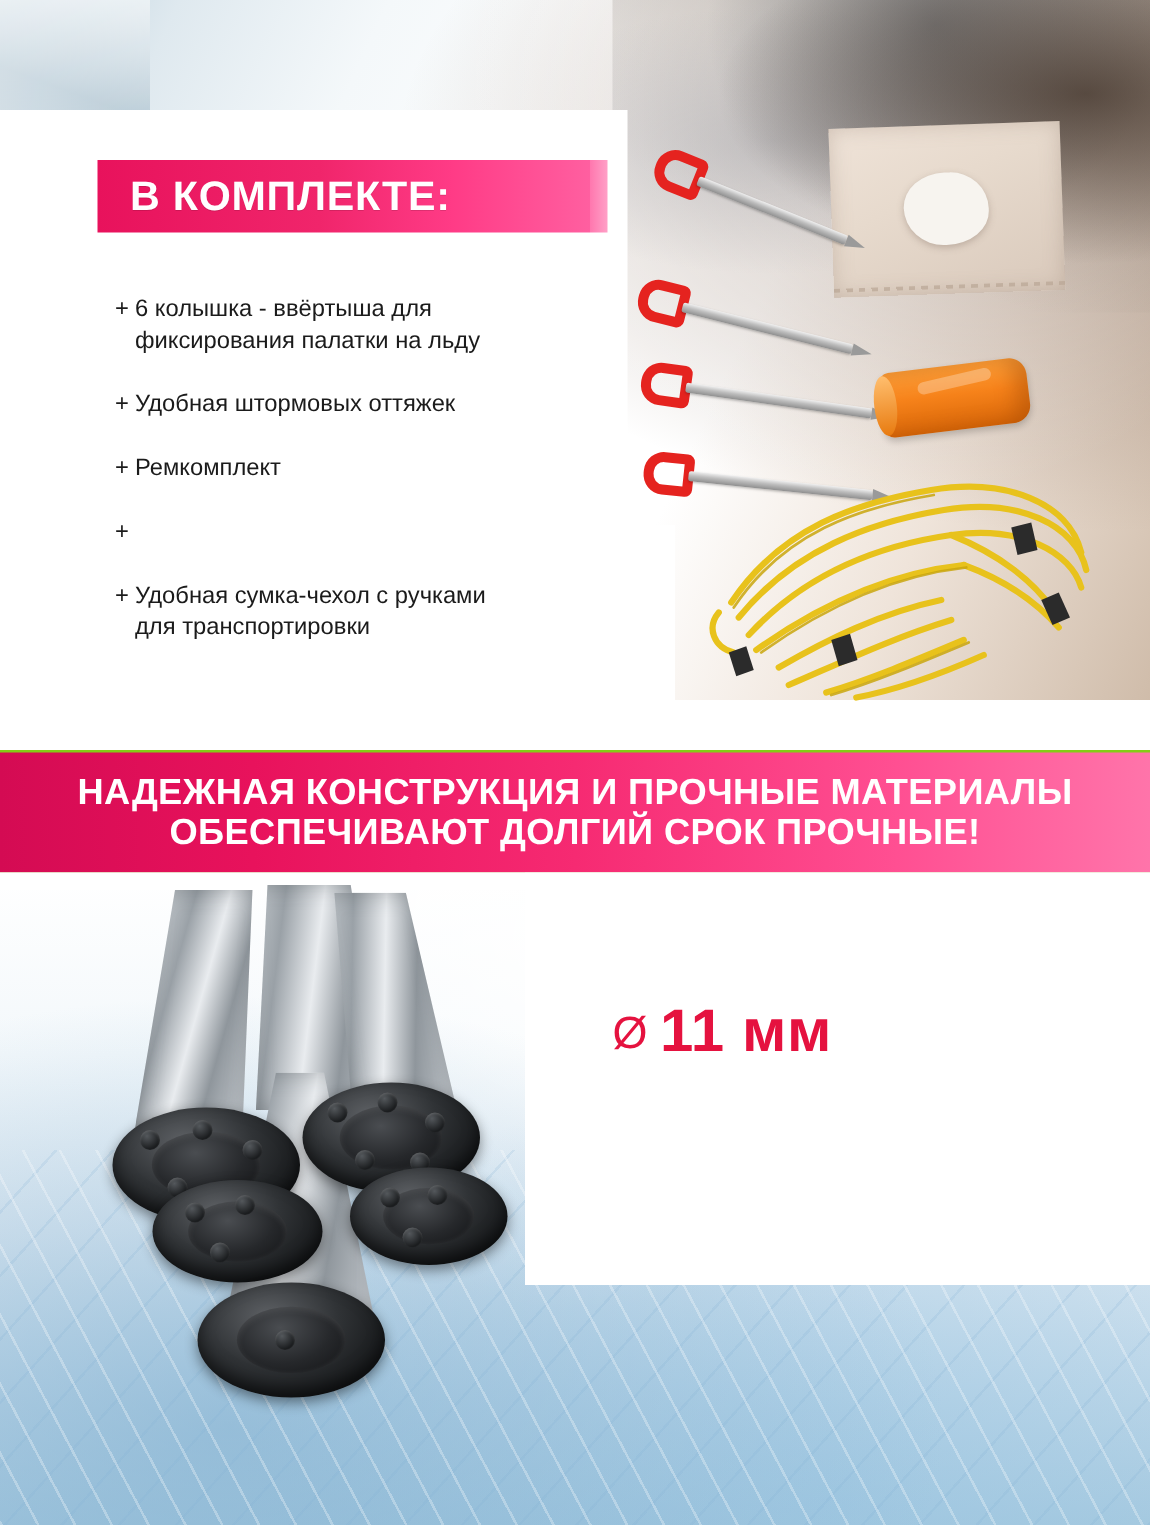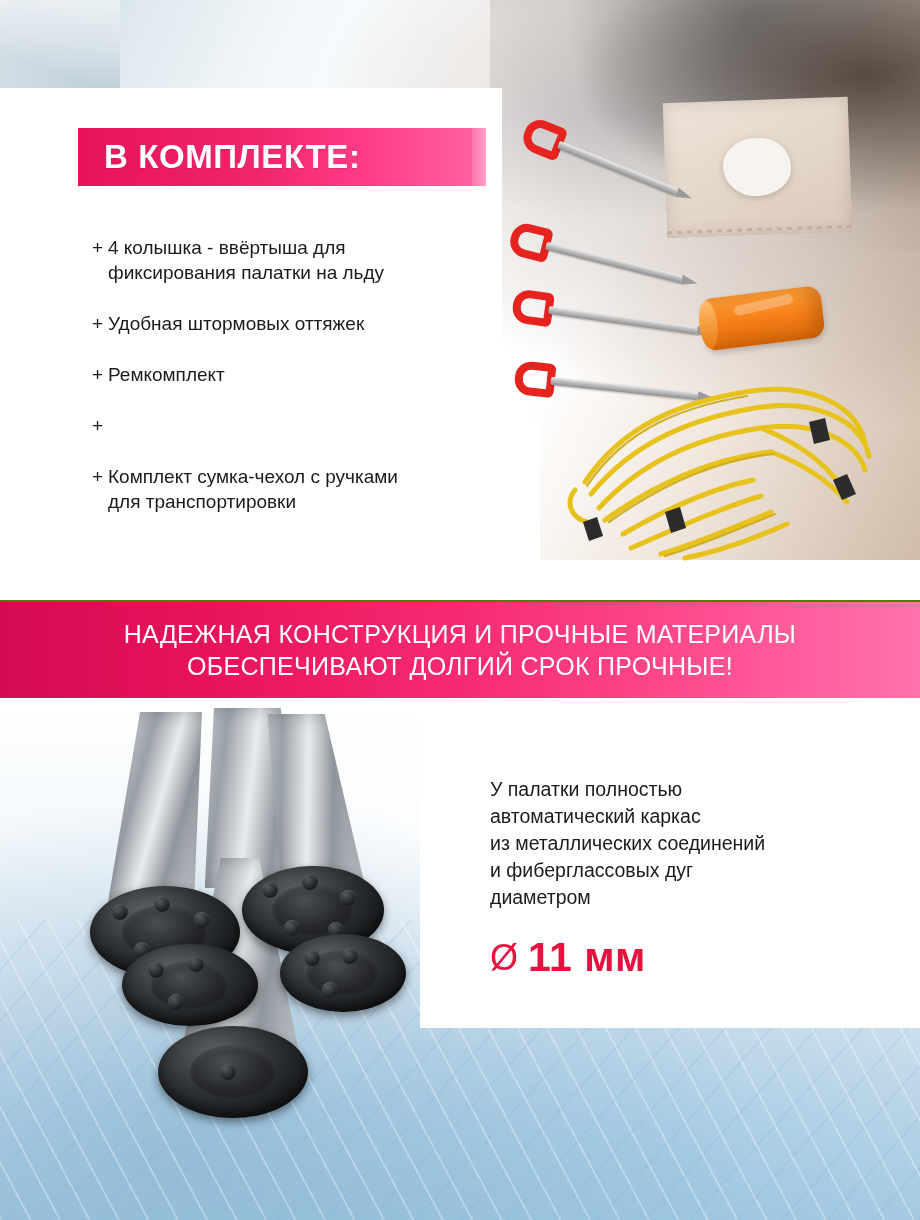--- a/index.html
+++ b/index.html
@@ -16,7 +16,7 @@
     width: 920px;
     height: 1220px;
     overflow: hidden;
-    background: #4d7c0f;
+    background: #84cc16;
   }
 
   

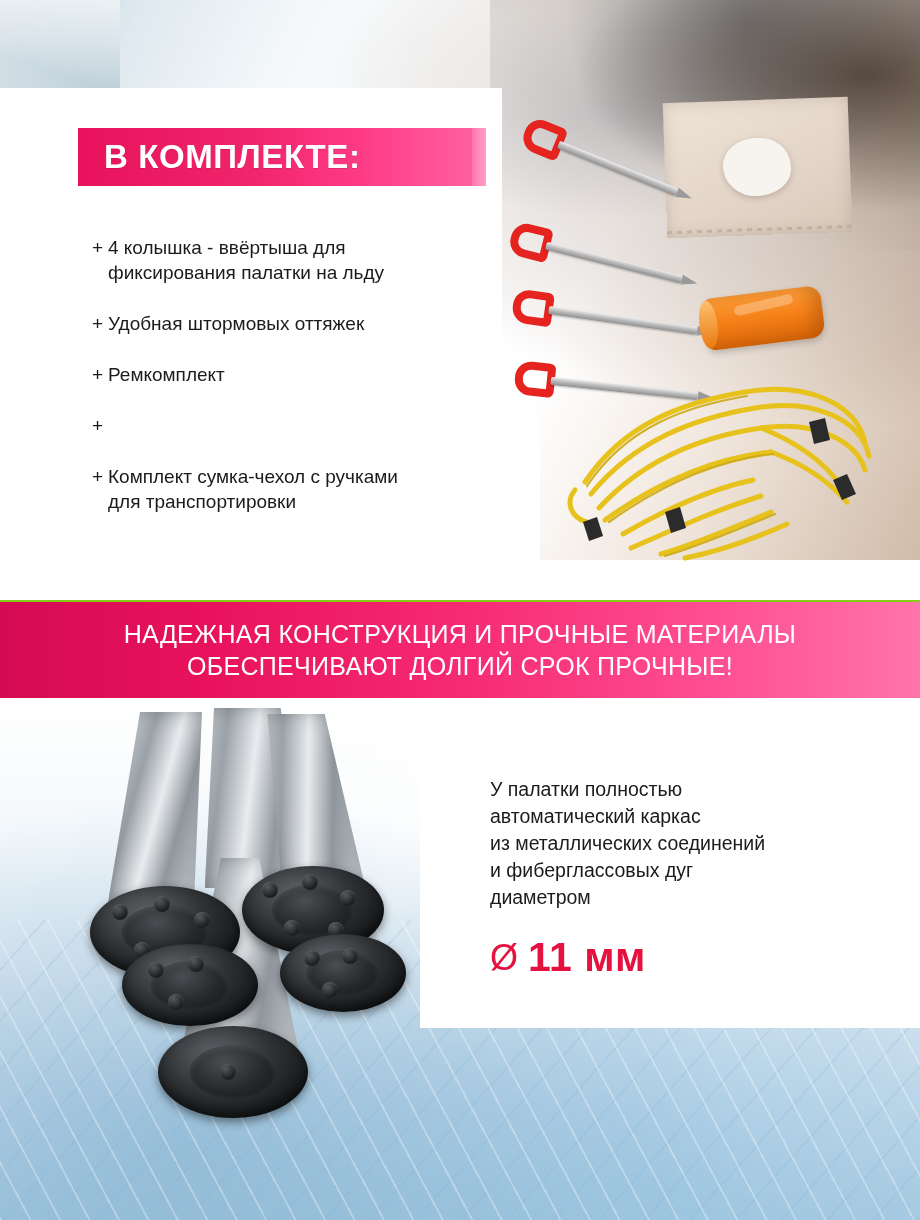--- a/index.html
+++ b/index.html
@@ -493,7 +493,7 @@
     <div class="bullets">
       <div class="bullet">
         <span class="plus">+</span>
-        <span class="btext">4 колышка - ввёртыша для
+        <span class="btext">6 колышка - ввёртыша для
 фиксирования палатки на льду</span>
       </div>
       <div class="bullet">

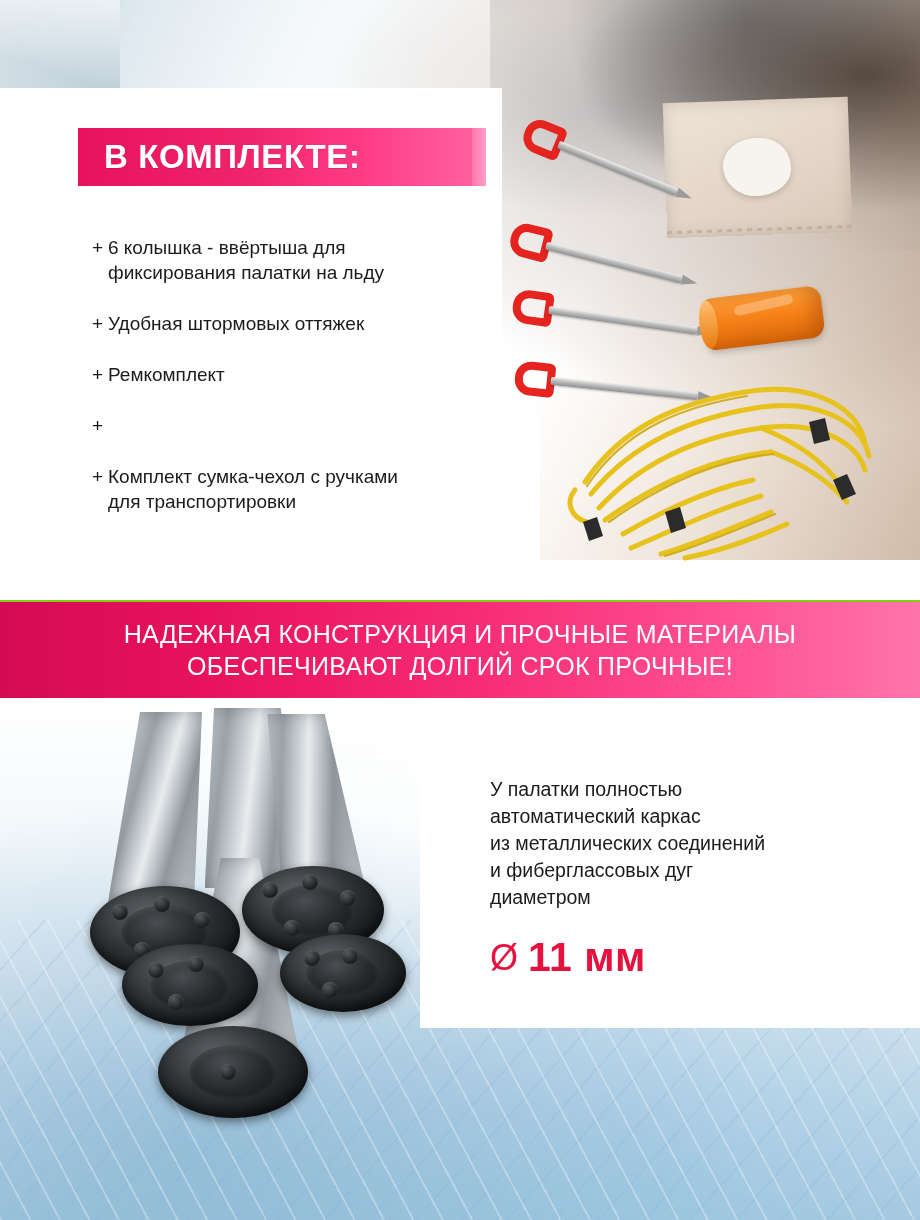--- a/index.html
+++ b/index.html
@@ -509,7 +509,7 @@
       </div>
       <div class="bullet">
         <span class="plus">+</span>
-        <span class="btext">Комплект сумка-чехол с ручками
+        <span class="btext">Удобная сумка-чехол с ручками
 для транспортировки</span>
       </div>
     </div>

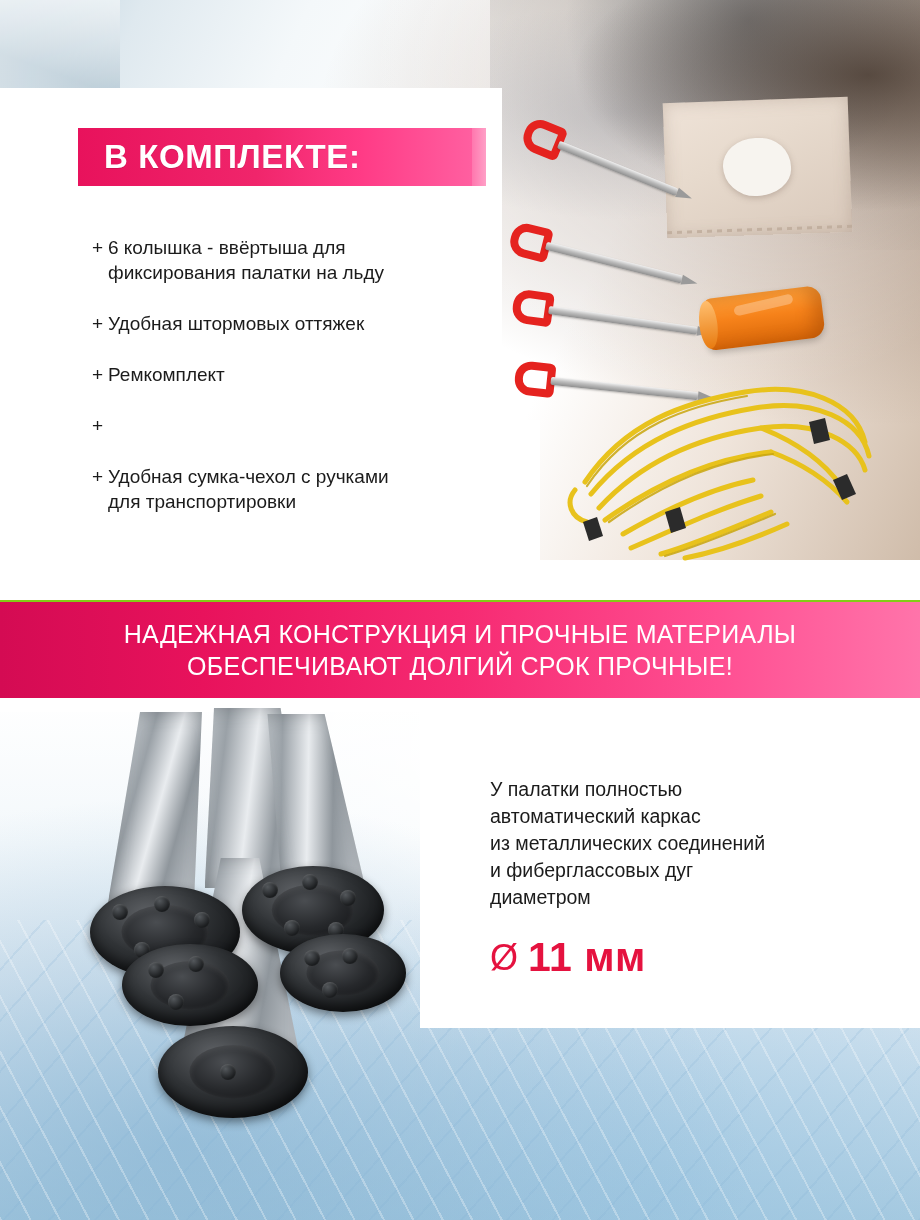--- a/index.html
+++ b/index.html
@@ -290,8 +290,8 @@
   }
   .mid-banner .line {
     color: #ffffff;
-    font-size: 25px;
-    font-weight: normal;
+    font-size: 29px;
+    font-weight: bold;
     line-height: 32px;
     letter-spacing: .3px;
   }

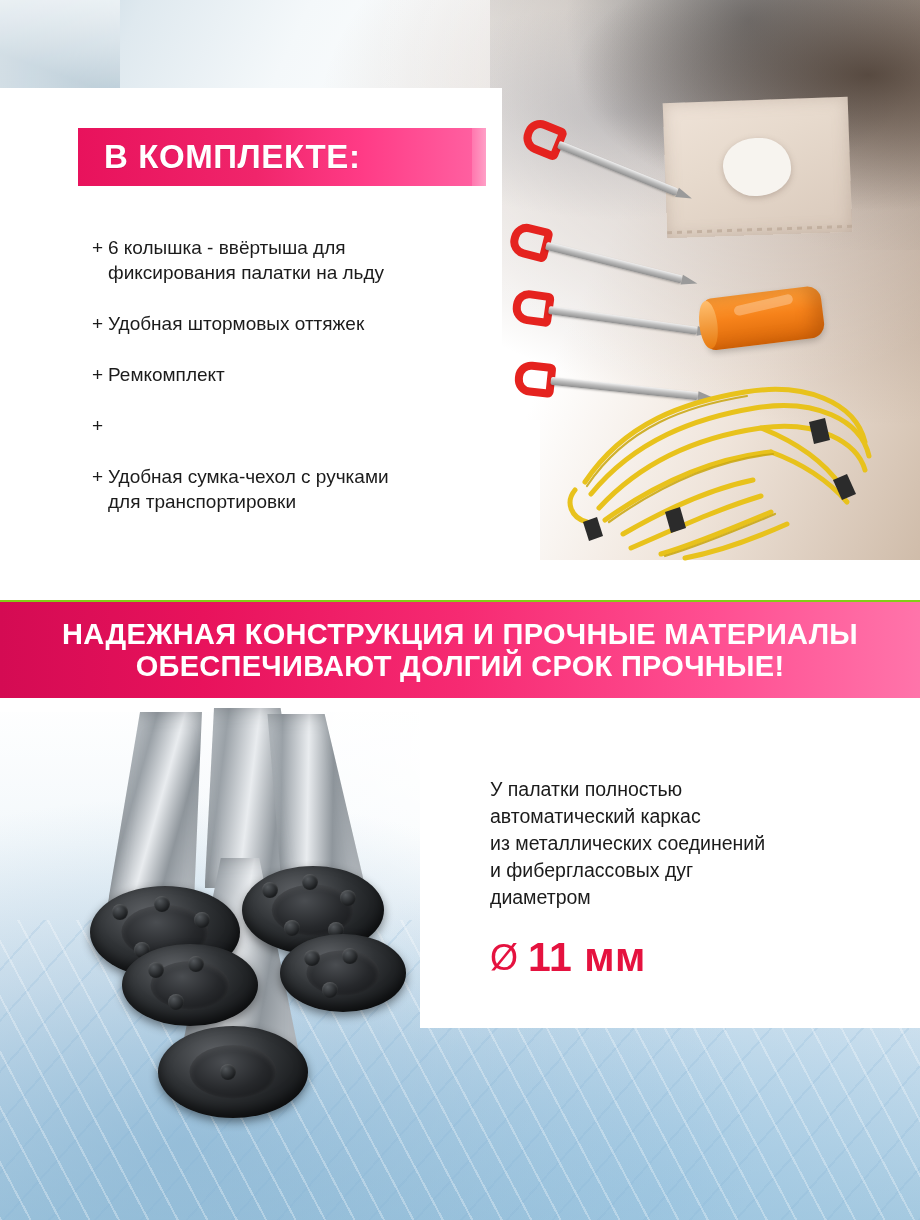--- a/index.html
+++ b/index.html
@@ -566,11 +566,6 @@
     </div>
 
     <div class="bottom-copy">
-      <div class="para">У палатки полностью
-автоматический каркас
-из металлических соединений
-и фиберглассовых дуг
-диаметром</div>
       <div class="diameter">
         <span class="sym">Ø</span>
         <span class="val">11 мм</span>

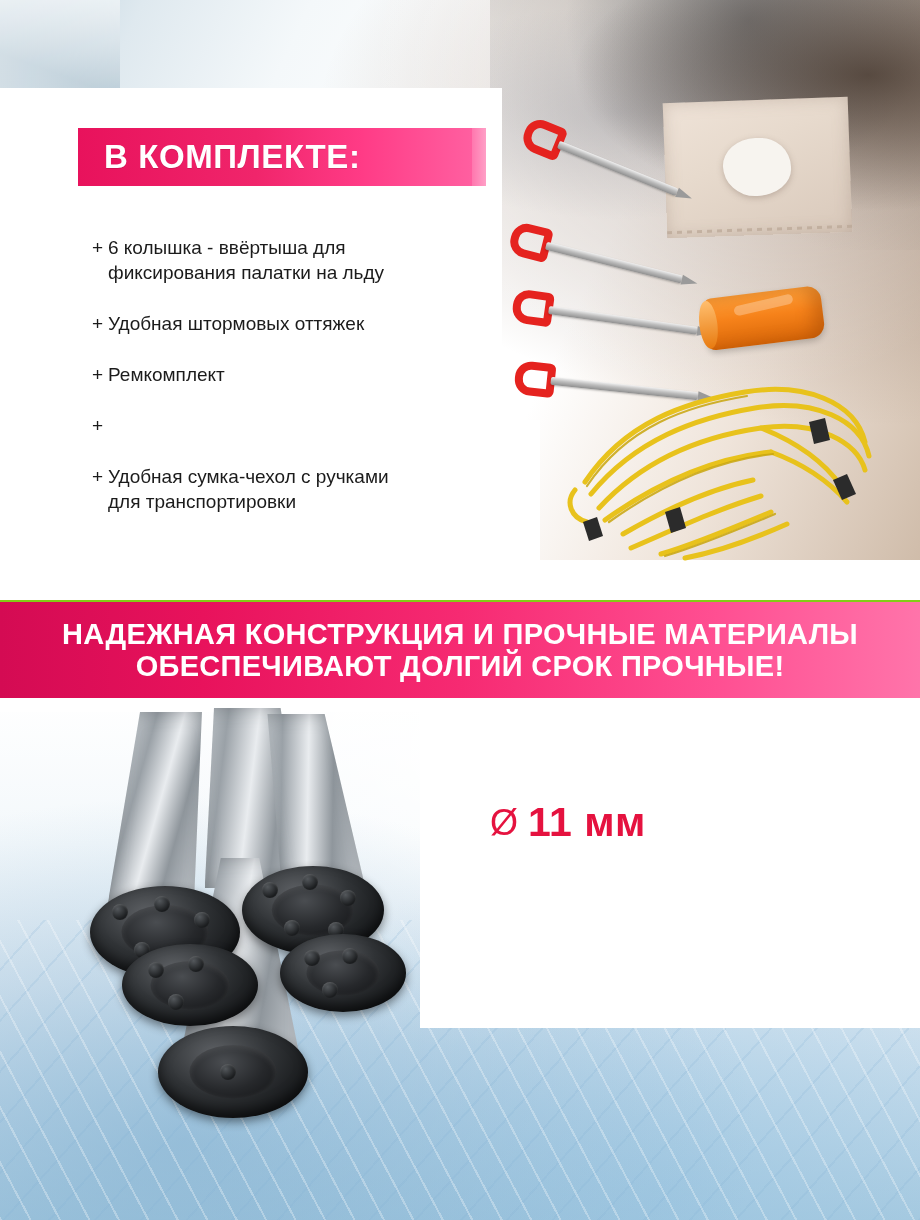--- a/index.html
+++ b/index.html
@@ -414,7 +414,7 @@
     margin-right: 10px;
   }
   .diameter .val {
-    font-size: 41px;
+    font-size: 48px;
     font-weight: bold;
     line-height: 1;
     letter-spacing: .5px;

